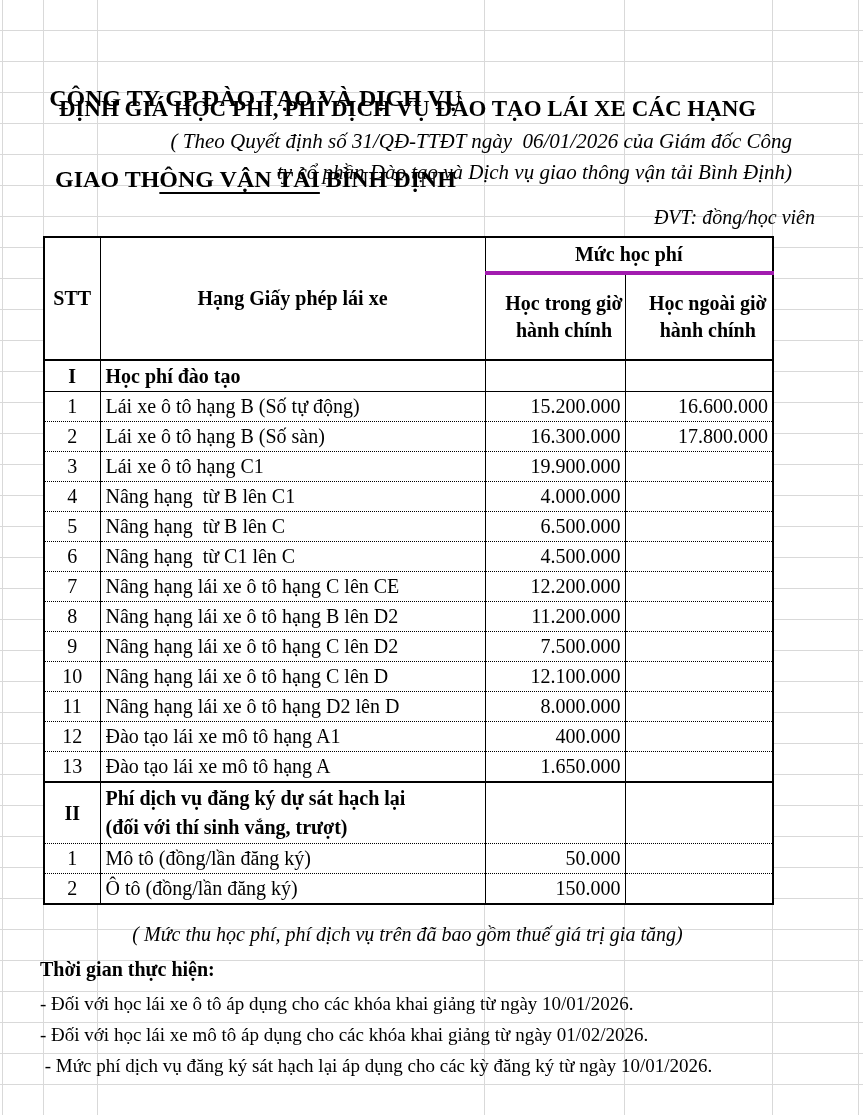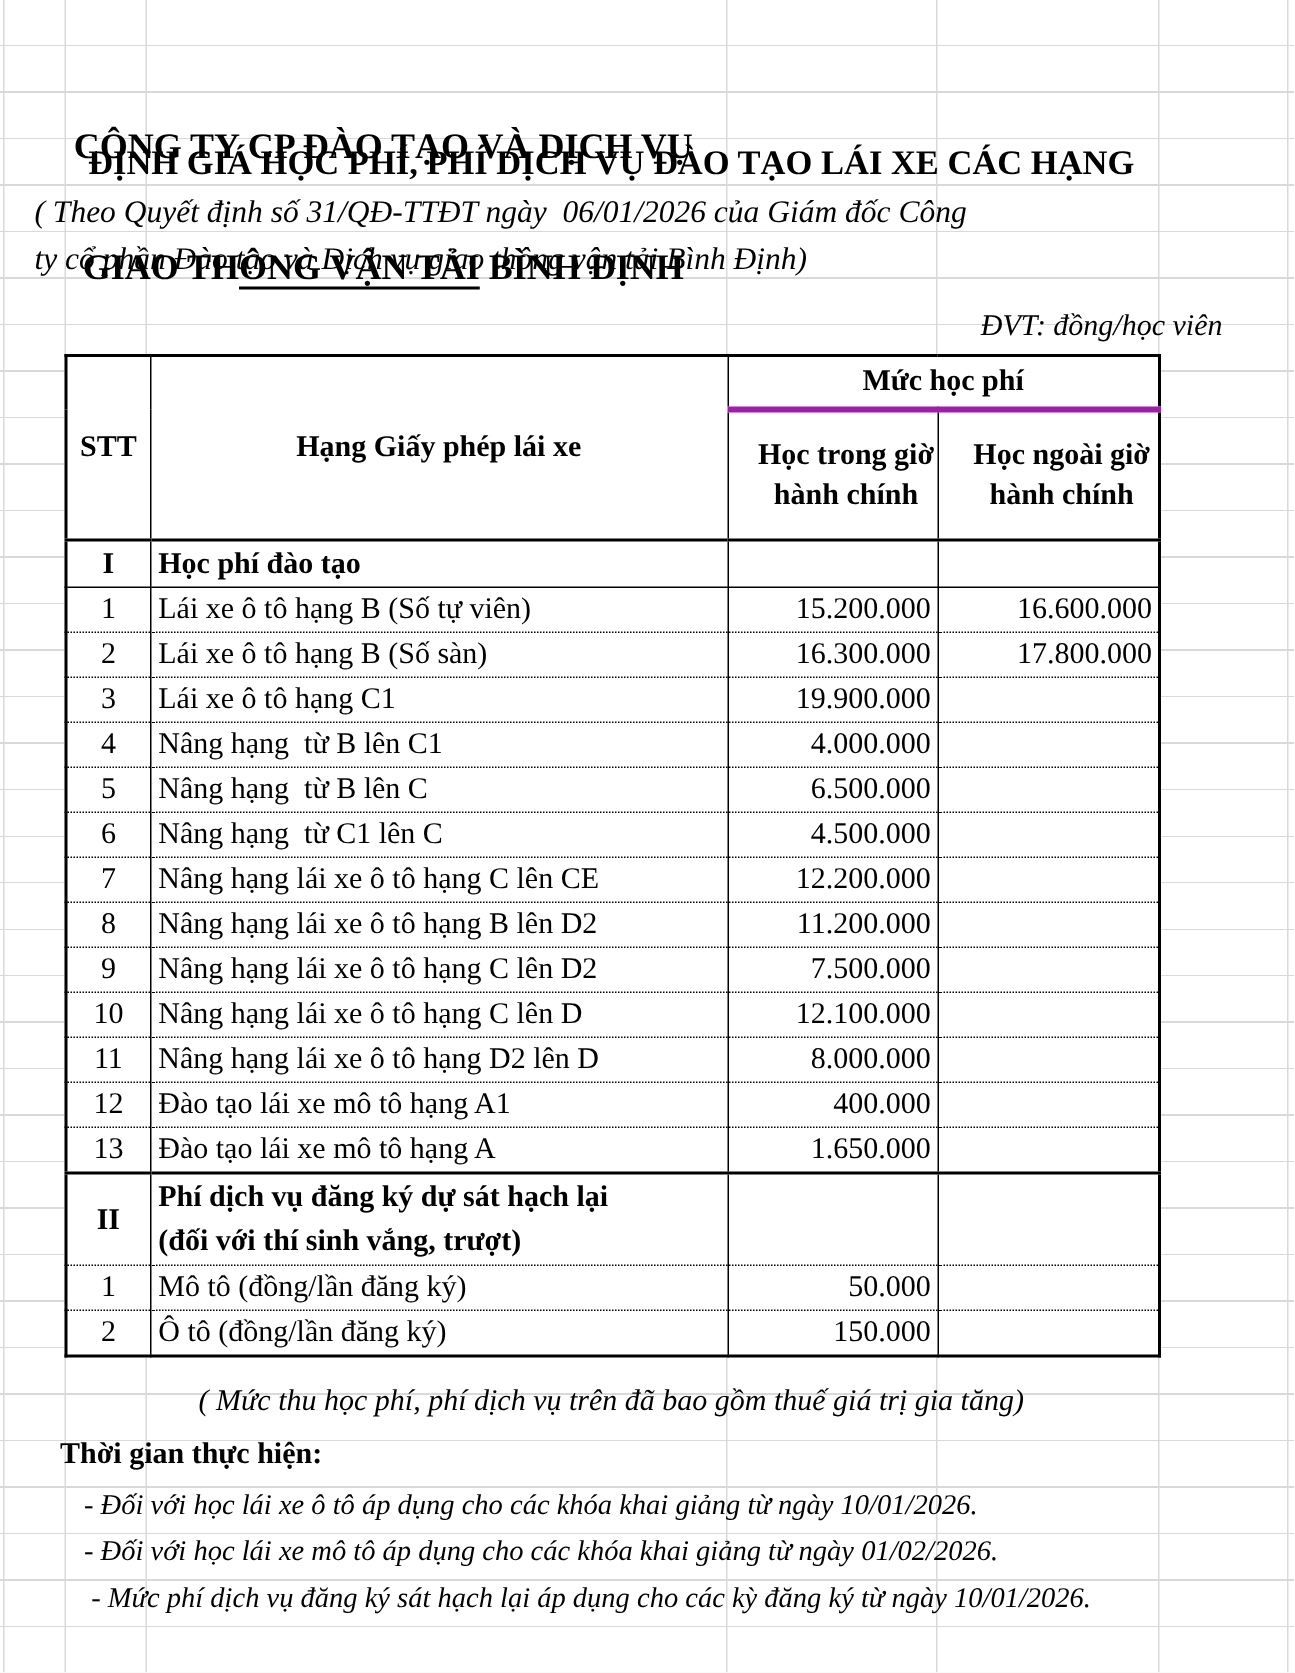--- a/index.html
+++ b/index.html
@@ -26,7 +26,7 @@
     font-weight:bold; font-size:23px; line-height:30px; white-space:nowrap;
   }
   .subtitle {
-    position:absolute; left:23px; top:126px; width:769px; text-align:left;
+    position:absolute; left:23px; top:126px; width:769px; text-align:right;
     font-style:italic; font-size:21px; line-height:31px;
   }
   .subtitle div { white-space:pre; }

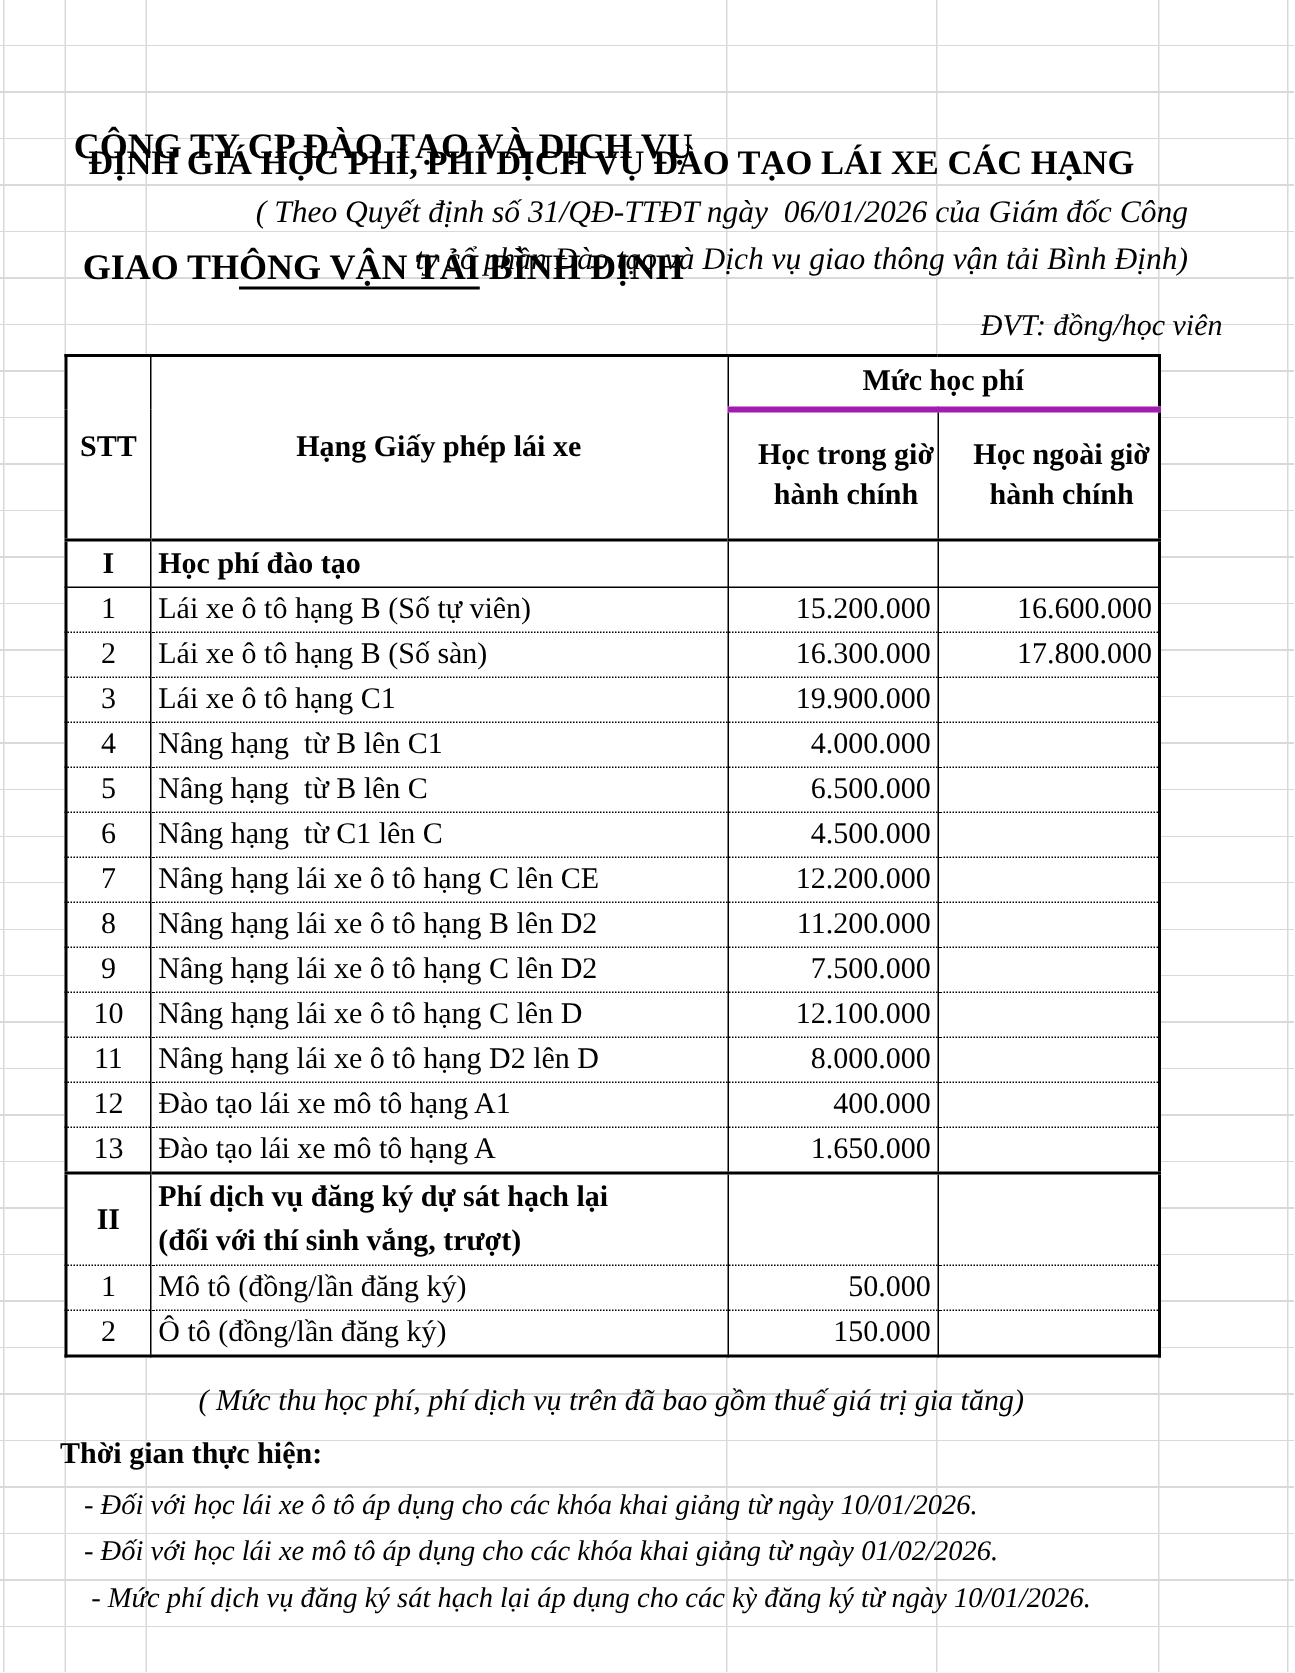--- a/index.html
+++ b/index.html
@@ -124,7 +124,7 @@
         </tr>
         <tr class="data">
           <td class="stt">1</td>
-          <td class="desc">Lái xe ô tô hạng B (Số tự viên)</td>
+          <td class="desc">Lái xe ô tô hạng B (Số tự động)</td>
           <td class="num">15.200.000</td>
           <td class="num">16.600.000</td>
         </tr>

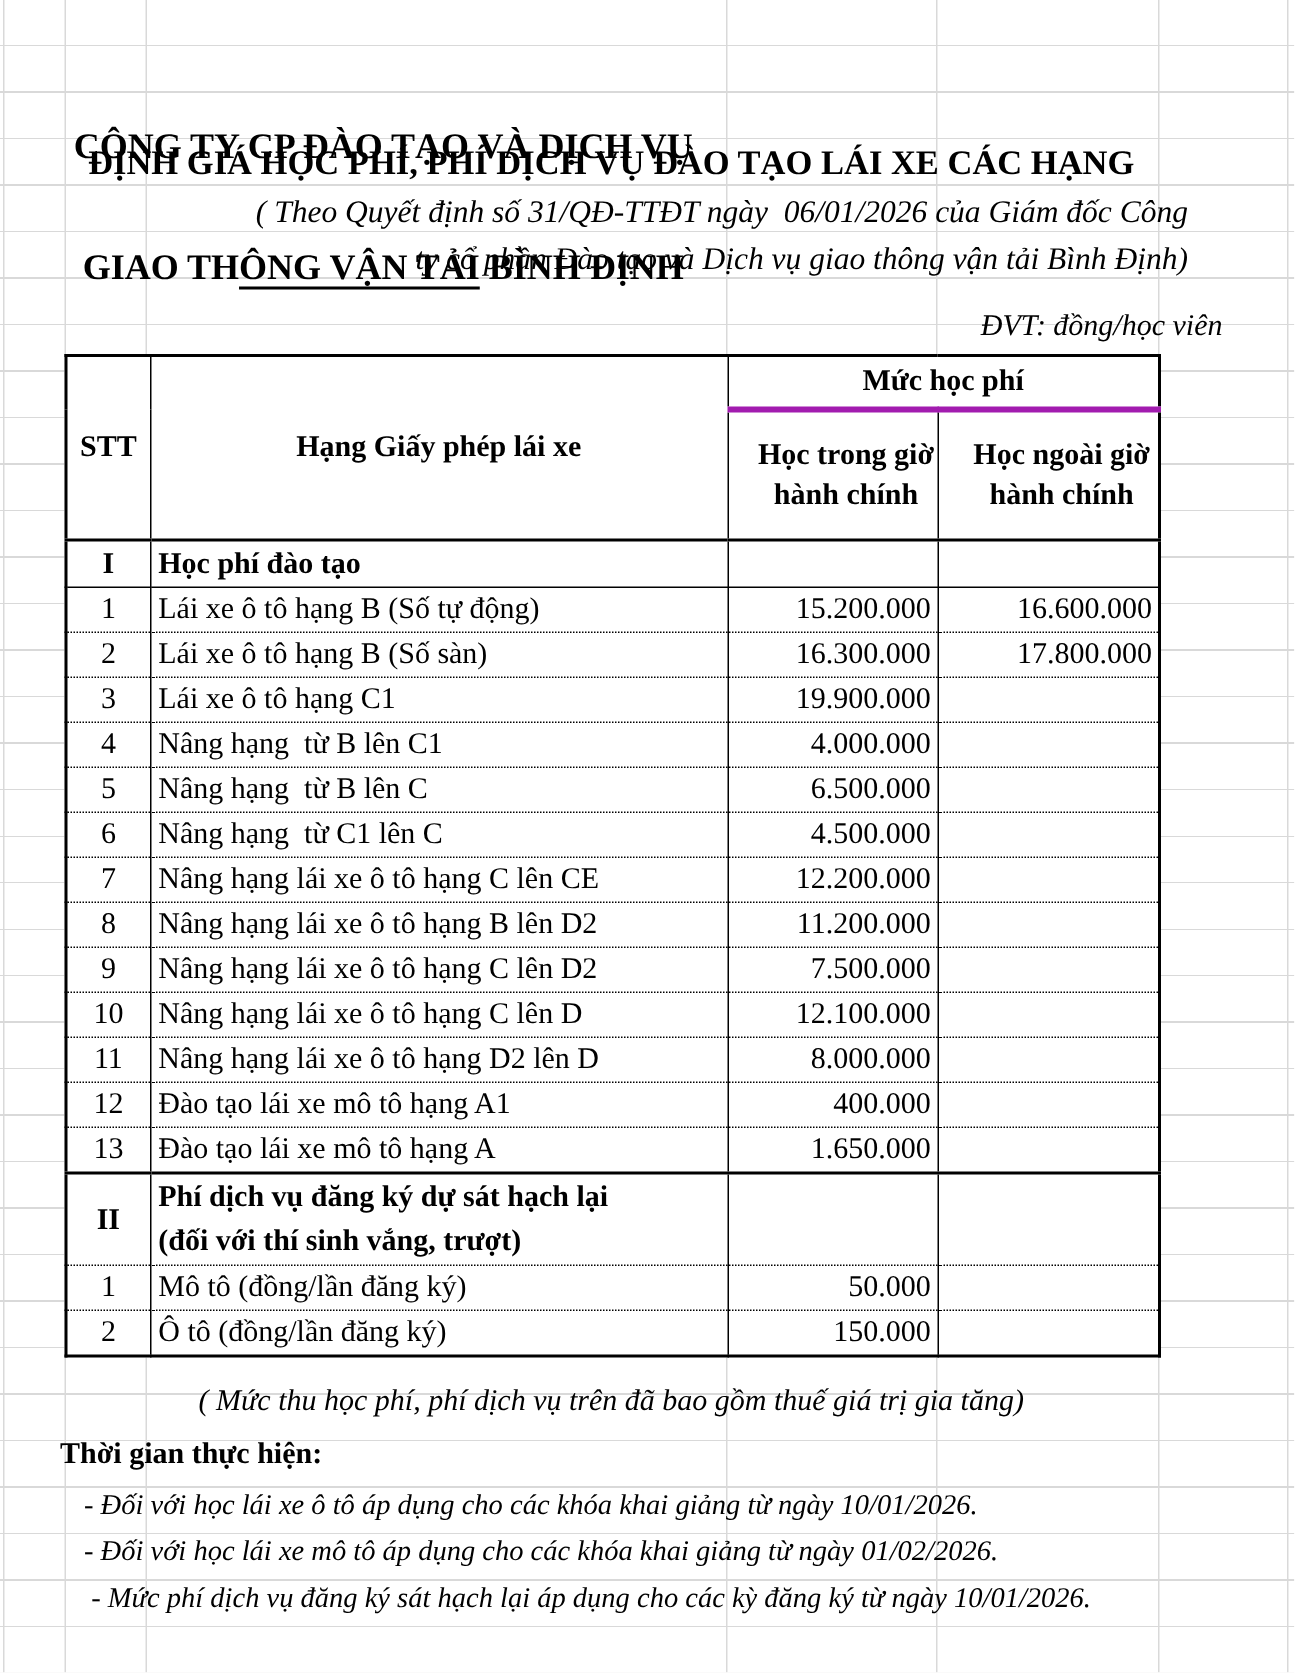--- a/index.html
+++ b/index.html
@@ -64,7 +64,7 @@
     font-weight:bold; font-size:20px;font-family:Liberation Serif, serif;
   }
   .bullet {
-    position:absolute; left:56px; font-style:italic; font-size:19px; white-space:pre;
+    position:absolute; left:40px; font-size:19px; white-space:pre;
   }
   .b0 { top:993px; } .b1 { top:1024px; } .b2 { top:1055px; }
 </style>

